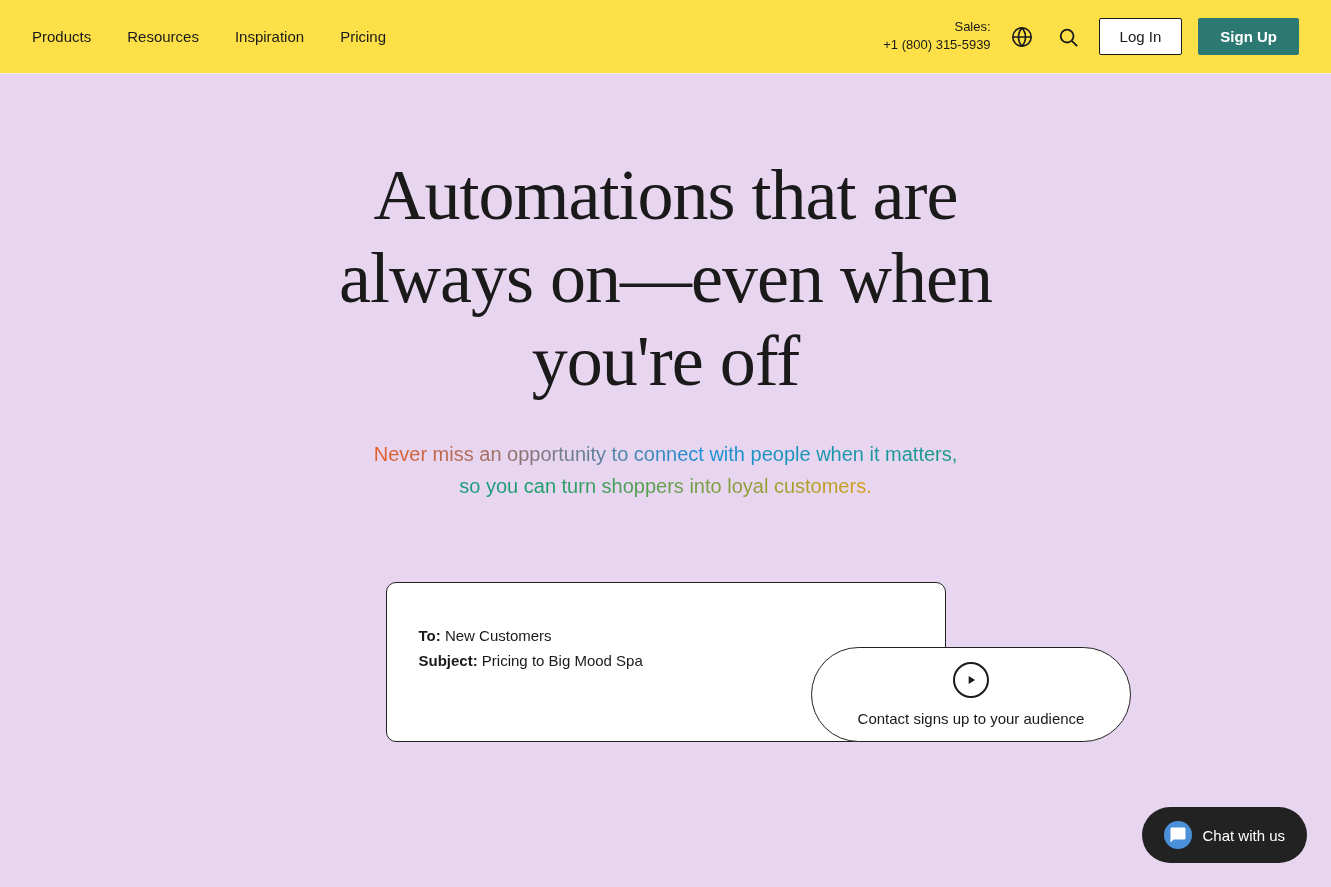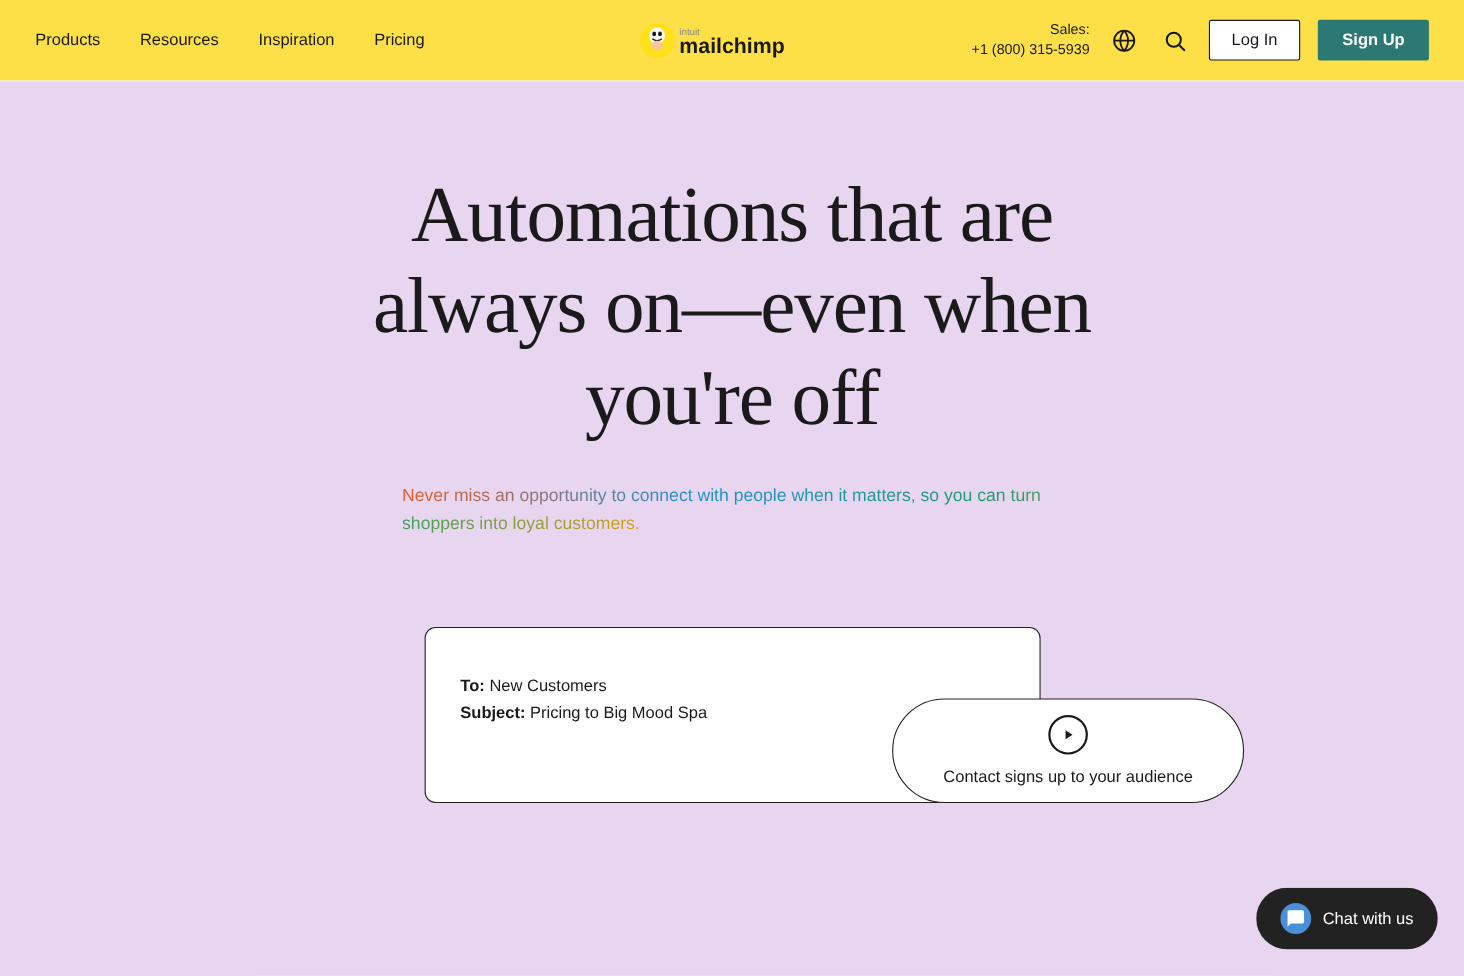--- a/index.html
+++ b/index.html
@@ -229,21 +229,6 @@
     <a class="nav-item">Pricing</a>
   </div>
 
-  <div class="nav-logo">
-    <svg class="logo-svg" viewBox="0 0 200 50" xmlns="http://www.w3.org/2000/svg">
-
-      <circle cx="22" cy="25" r="18" fill="#ffe01b"></circle>
-      <ellipse cx="22" cy="20" rx="8" ry="9" fill="#fff"></ellipse>
-      <ellipse cx="19" cy="18" rx="2" ry="2.5" fill="#1a1a1a"></ellipse>
-      <ellipse cx="25" cy="18" rx="2" ry="2.5" fill="#1a1a1a"></ellipse>
-      <path d="M17 23 Q22 27 27 23" stroke="#1a1a1a" stroke-width="1.5" fill="none"></path>
-      <ellipse cx="22" cy="30" rx="6" ry="5" fill="#f5c6a0"></ellipse>
-
-      <text x="45" y="19" font-size="10" fill="#888" font-family="Arial, sans-serif" font-weight="400">intuit</text>
-
-      <text x="45" y="38" font-size="22" fill="#1a1a1a" font-family="Arial, sans-serif" font-weight="700">mailchimp</text>
-    </svg>
-  </div>
 
   <div class="nav-right">
     <div class="sales-info">

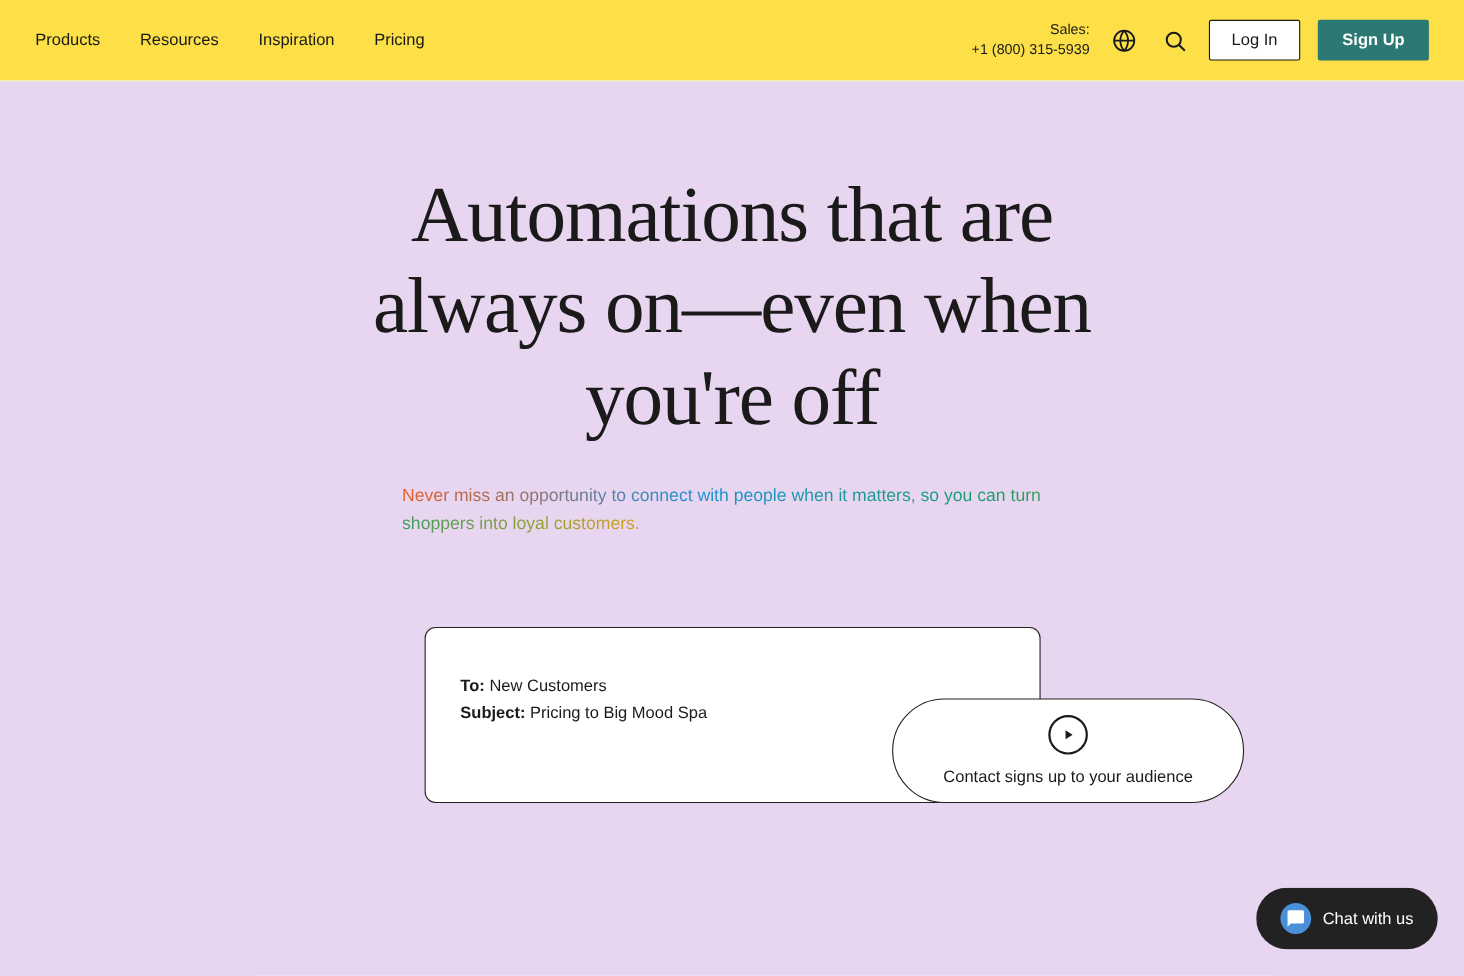--- a/index.html
+++ b/index.html
@@ -102,9 +102,9 @@
     }
     .hero-subtitle {
       margin-top: 36px;
-      font-size: 16px;
+      font-size: 20px;
       color: #444;
-      text-align: left;
+      text-align: center;
       max-width: 600px;
       line-height: 1.6;
     }

